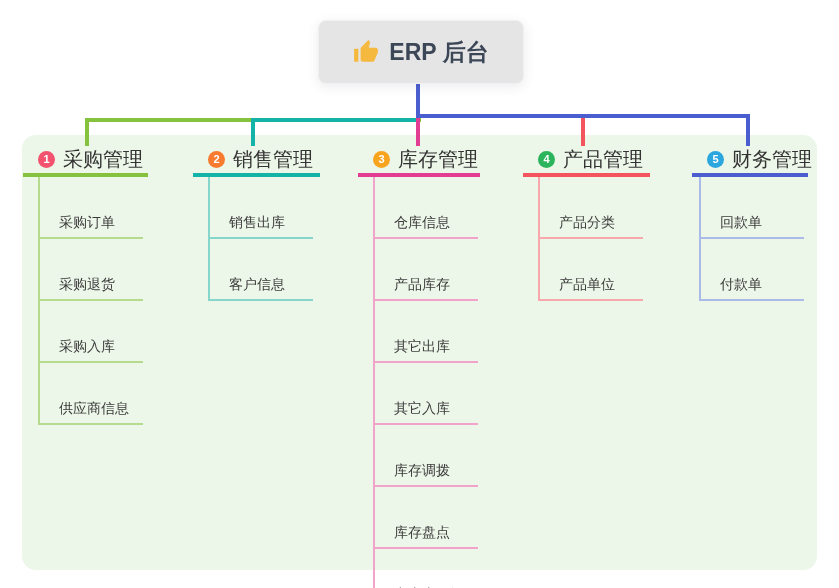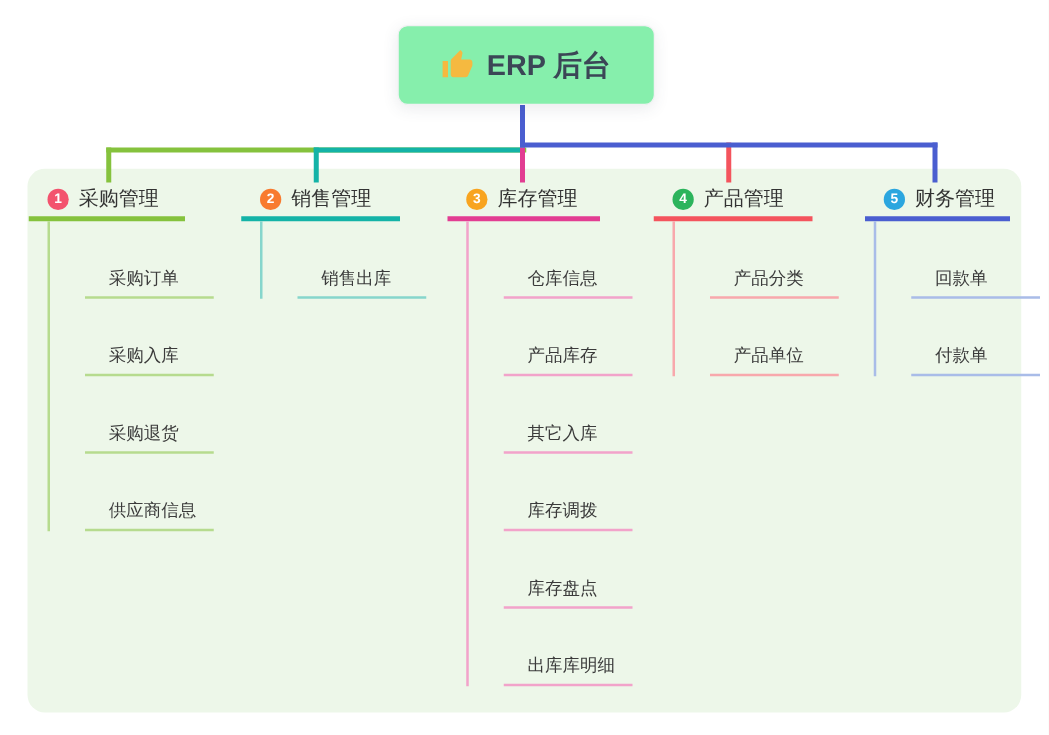--- a/index.html
+++ b/index.html
@@ -16,7 +16,7 @@
   .seg{position:absolute;}
   .node-root{
     position:absolute;left:318px;top:20px;width:204px;height:62px;
-    background:#86efac;border:1px solid #f1f1f3;border-radius:8px;
+    background:#e5e5e5;border:1px solid #f1f1f3;border-radius:8px;
     box-shadow:0 3px 12px rgba(60,70,90,0.10);
     display:flex;align-items:center;justify-content:center;gap:10px;
     font-size:23px;font-weight:600;color:#3b4656;cursor:pointer;

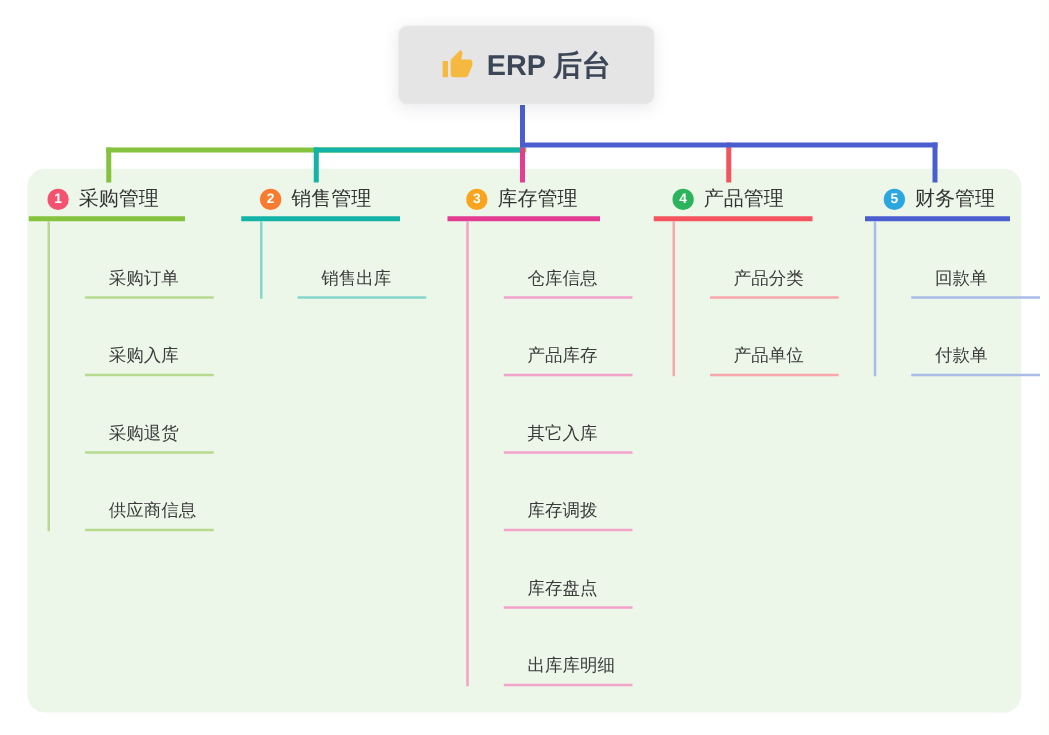--- a/index.html
+++ b/index.html
@@ -32,7 +32,7 @@
     color:#ffffff;font-size:11px;font-weight:700;line-height:1;
   }
   .branch-title{
-    font-size:16px;color:#333333;font-weight:500;white-space:nowrap;
+    font-size:20px;color:#333333;font-weight:500;white-space:nowrap;
   }
   .children{position:absolute;top:177px;}
   .child-row{

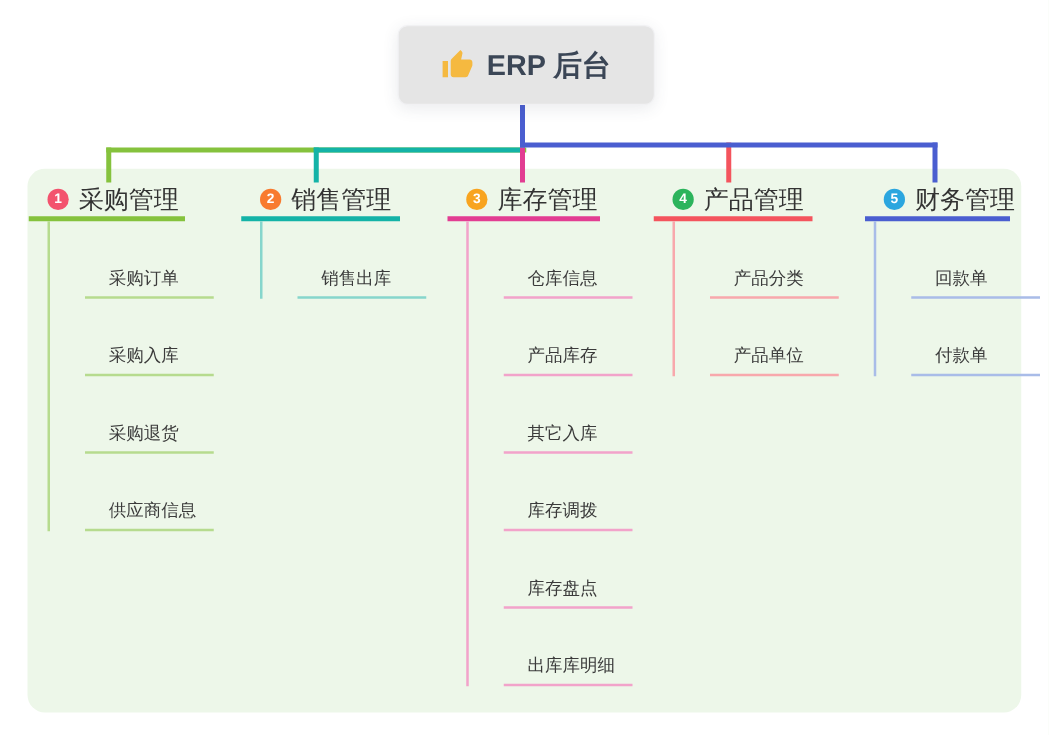--- a/index.html
+++ b/index.html
@@ -39,7 +39,7 @@
     height:55px;display:flex;align-items:flex-end;
     padding:0 14px 5px 19px;width:max-content;min-width:70px;
     box-sizing:content-box;white-space:nowrap;
-    font-size:14px;color:#3b3b3b;cursor:pointer;margin-left:28px;
+    font-size:14px;color:#3b3b3b;cursor:pointer;
   }
 </style>
 </head>

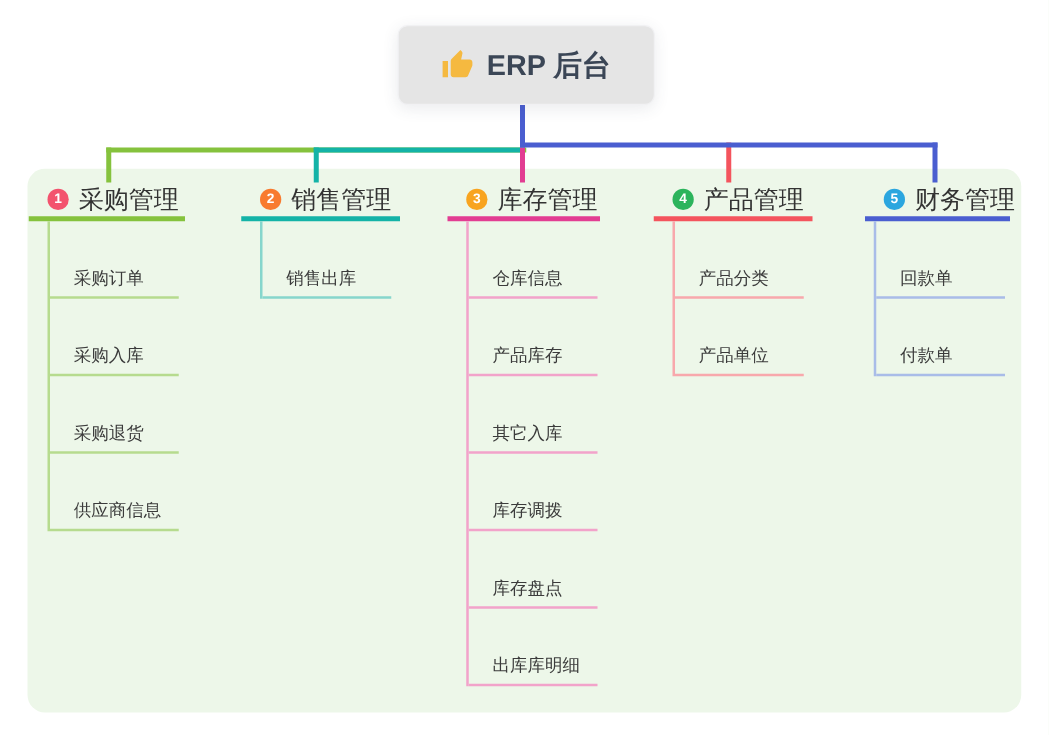--- a/index.html
+++ b/index.html
@@ -83,6 +83,7 @@
       </div>
       <div class="children" style="left: 208px; border-left: 2px solid rgb(134, 214, 204);">
         <div class="child-row" style="border-bottom: 2px solid rgb(134, 214, 204);">销售出库</div>
+        <div class="child-row" style="border-bottom: 2px solid rgb(134, 214, 204);">客户信息</div>
       </div>
       <div class="branch-header" style="left: 358px; width: 107px; border-bottom: 4px solid rgb(226, 61, 146);">
         <span class="badge" style="background: rgb(248, 164, 31);">3</span>

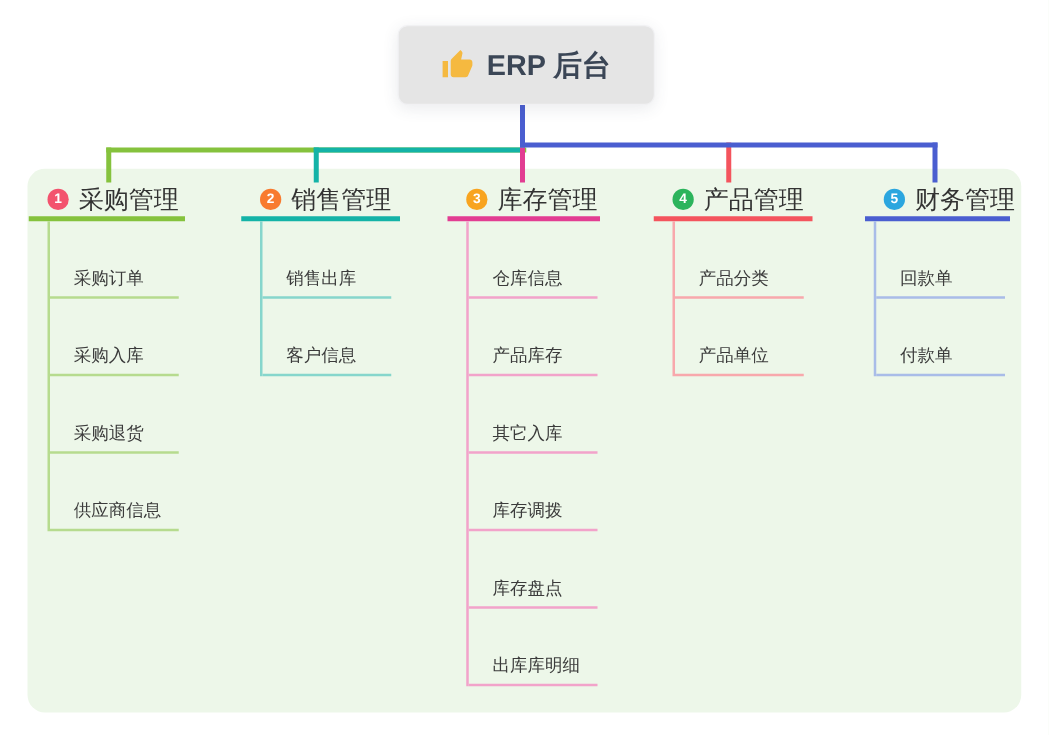--- a/index.html
+++ b/index.html
@@ -73,8 +73,8 @@
       </div>
       <div class="children" style="left: 38px; border-left: 2px solid rgb(182, 219, 142);">
         <div class="child-row" style="border-bottom: 2px solid rgb(182, 219, 142);">采购订单</div>
+        <div class="child-row" style="border-bottom: 2px solid rgb(182, 219, 142);">采购退货</div>
         <div class="child-row" style="border-bottom: 2px solid rgb(182, 219, 142);">采购入库</div>
-        <div class="child-row" style="border-bottom: 2px solid rgb(182, 219, 142);">采购退货</div>
         <div class="child-row" style="border-bottom: 2px solid rgb(182, 219, 142);">供应商信息</div>
       </div>
       <div class="branch-header" style="left: 193px; width: 112px; border-bottom: 4px solid rgb(20, 179, 167);">

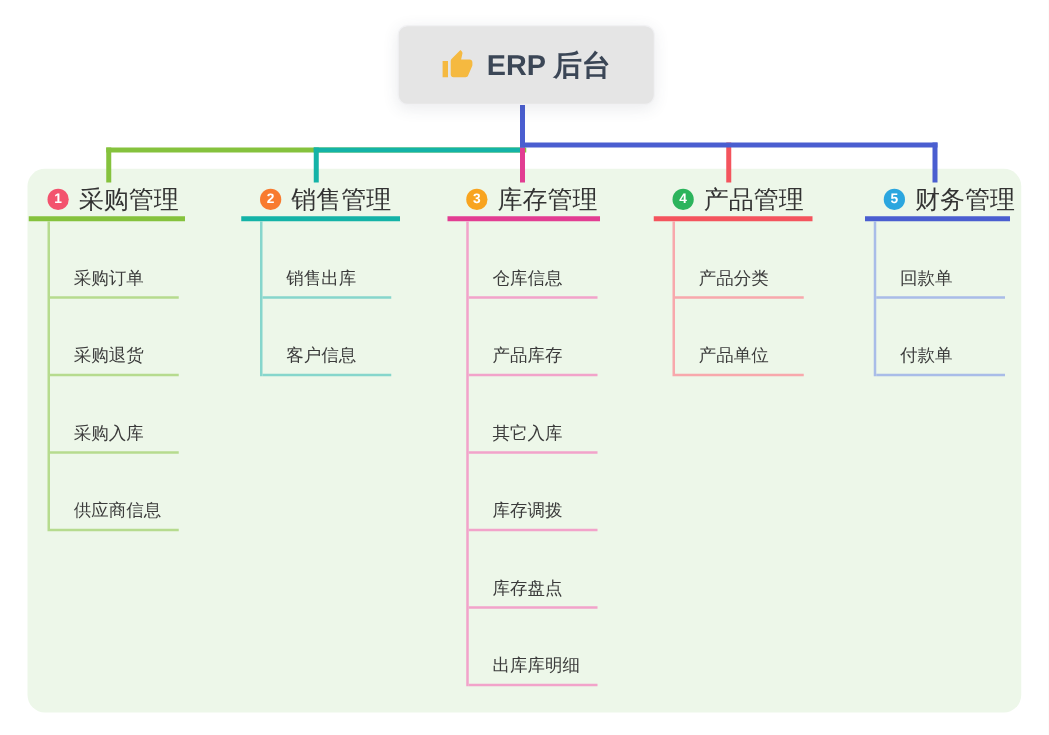--- a/index.html
+++ b/index.html
@@ -92,6 +92,7 @@
       <div class="children" style="left: 373px; border-left: 2px solid rgb(242, 163, 202);">
         <div class="child-row" style="border-bottom: 2px solid rgb(242, 163, 202);">仓库信息</div>
         <div class="child-row" style="border-bottom: 2px solid rgb(242, 163, 202);">产品库存</div>
+        <div class="child-row" style="border-bottom: 2px solid rgb(242, 163, 202);">其它出库</div>
         <div class="child-row" style="border-bottom: 2px solid rgb(242, 163, 202);">其它入库</div>
         <div class="child-row" style="border-bottom: 2px solid rgb(242, 163, 202);">库存调拨</div>
         <div class="child-row" style="border-bottom: 2px solid rgb(242, 163, 202);">库存盘点</div>

